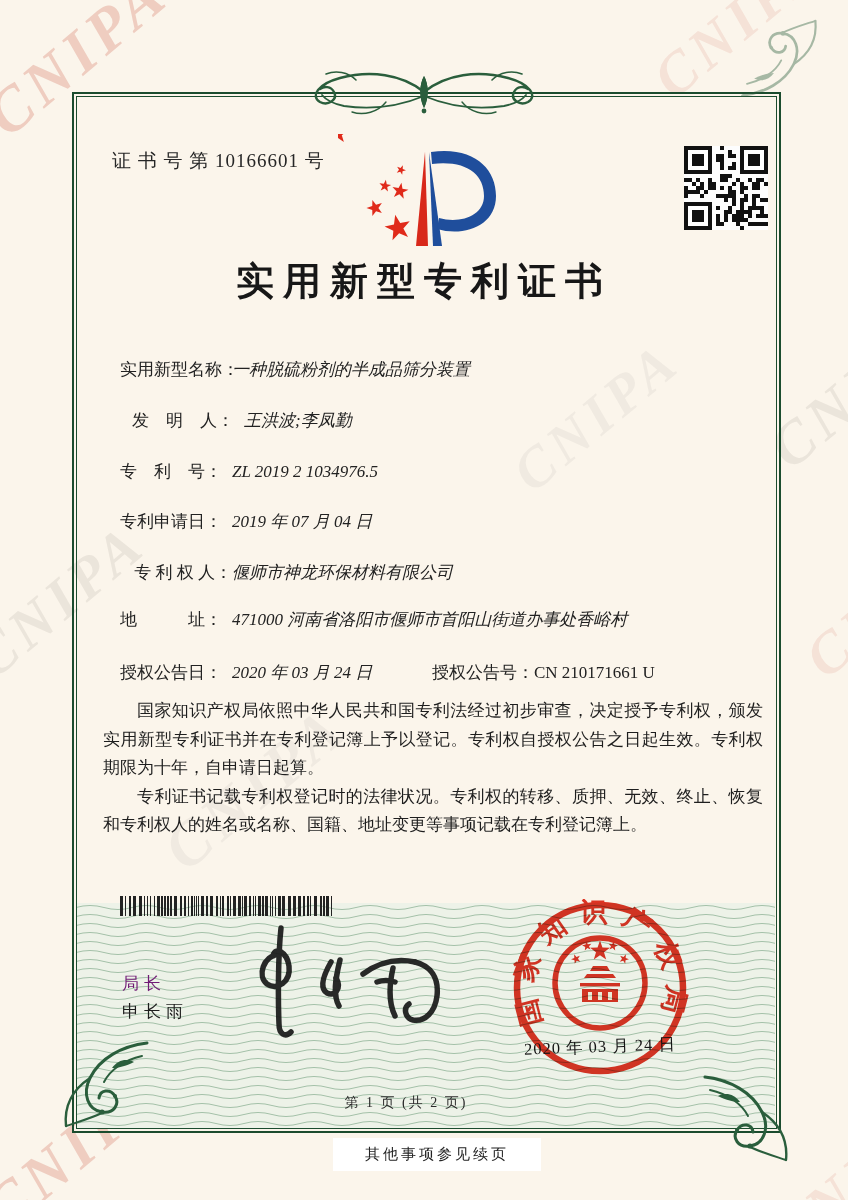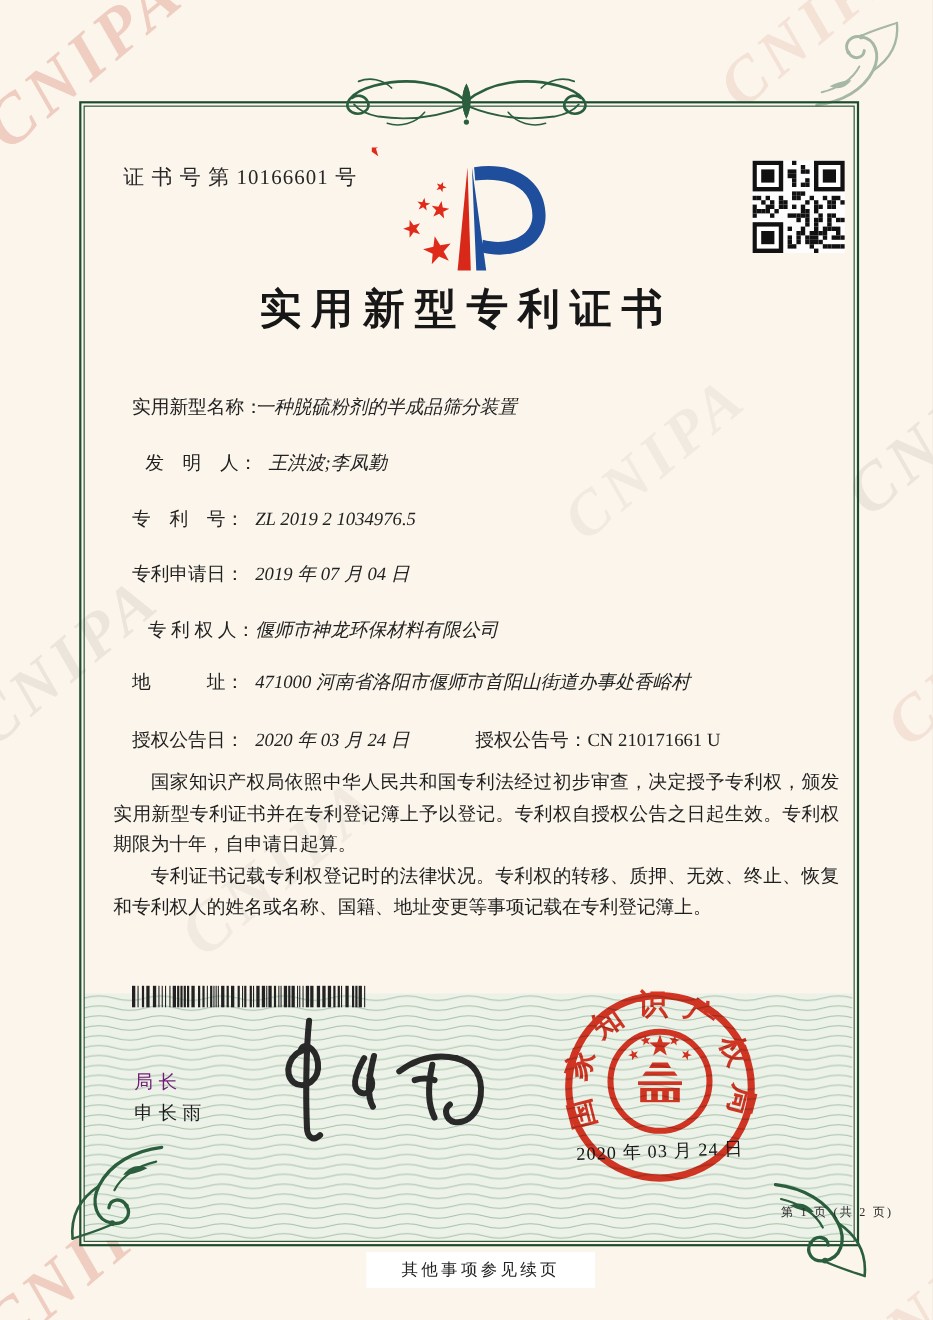--- a/index.html
+++ b/index.html
@@ -41,8 +41,8 @@
   .seal{position:absolute;left:511px;top:899px;mix-blend-mode:multiply;opacity:.95;}
   .seal-date{position:absolute;left:503px;top:1036px;width:194px;text-align:center;
              font-size:16.5px;letter-spacing:1px;color:#151515;transform:rotate(-2deg);}
-  .pagenum{position:absolute;left:0;top:1094px;width:812px;text-align:right;
-           font-size:11px;color:#2a2a2a;letter-spacing:2px;}
+  .pagenum{position:absolute;left:0;top:1094px;width:812px;text-align:center;
+           font-size:14px;color:#2a2a2a;letter-spacing:2px;}
   .contbox{position:absolute;left:333px;top:1138px;background:#ffffff;
            padding:7px 32px;font-size:15px;letter-spacing:3px;color:#222;}
   .orn{position:absolute;pointer-events:none;}

